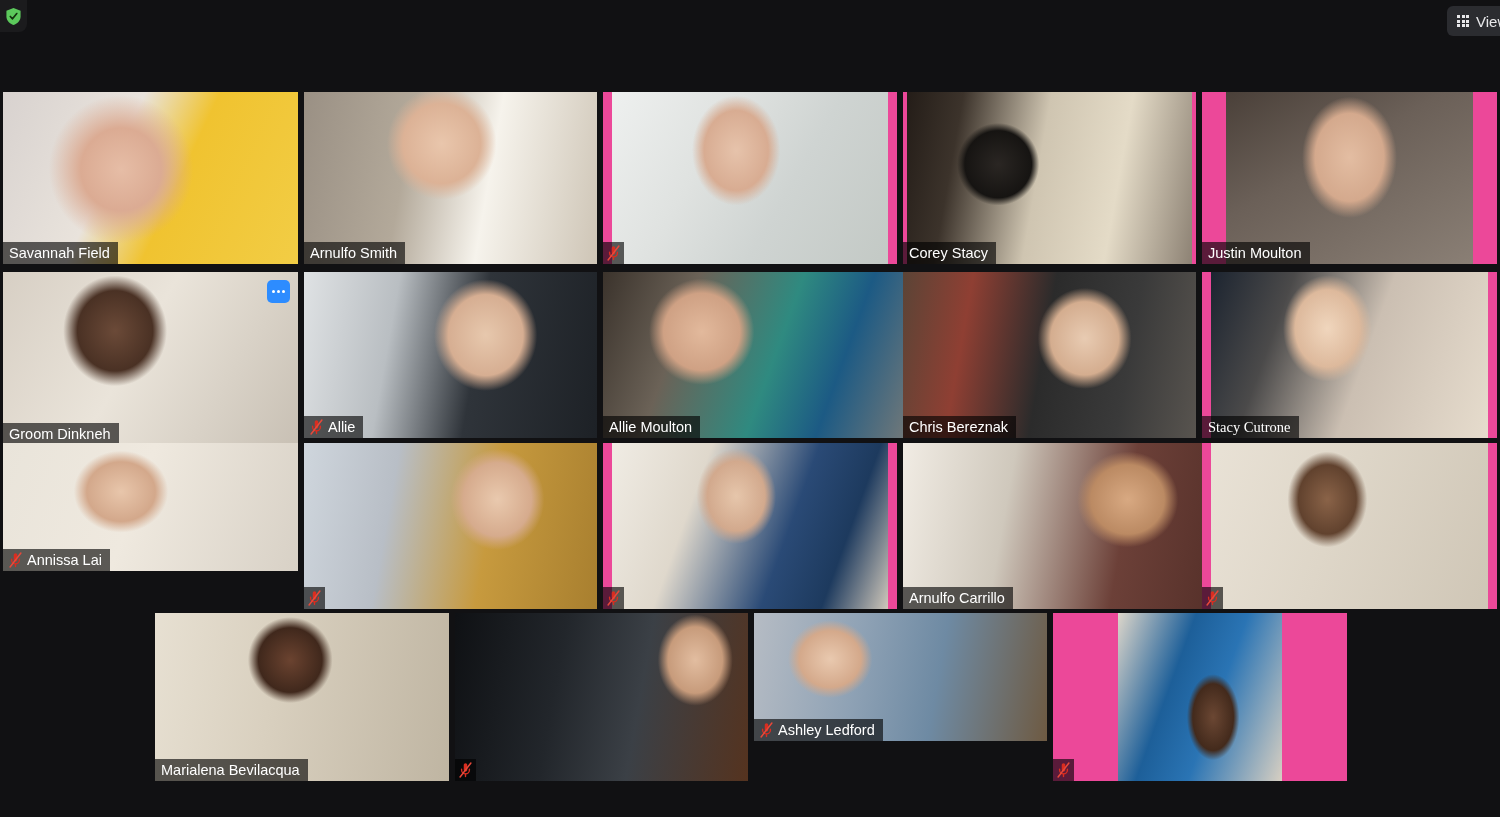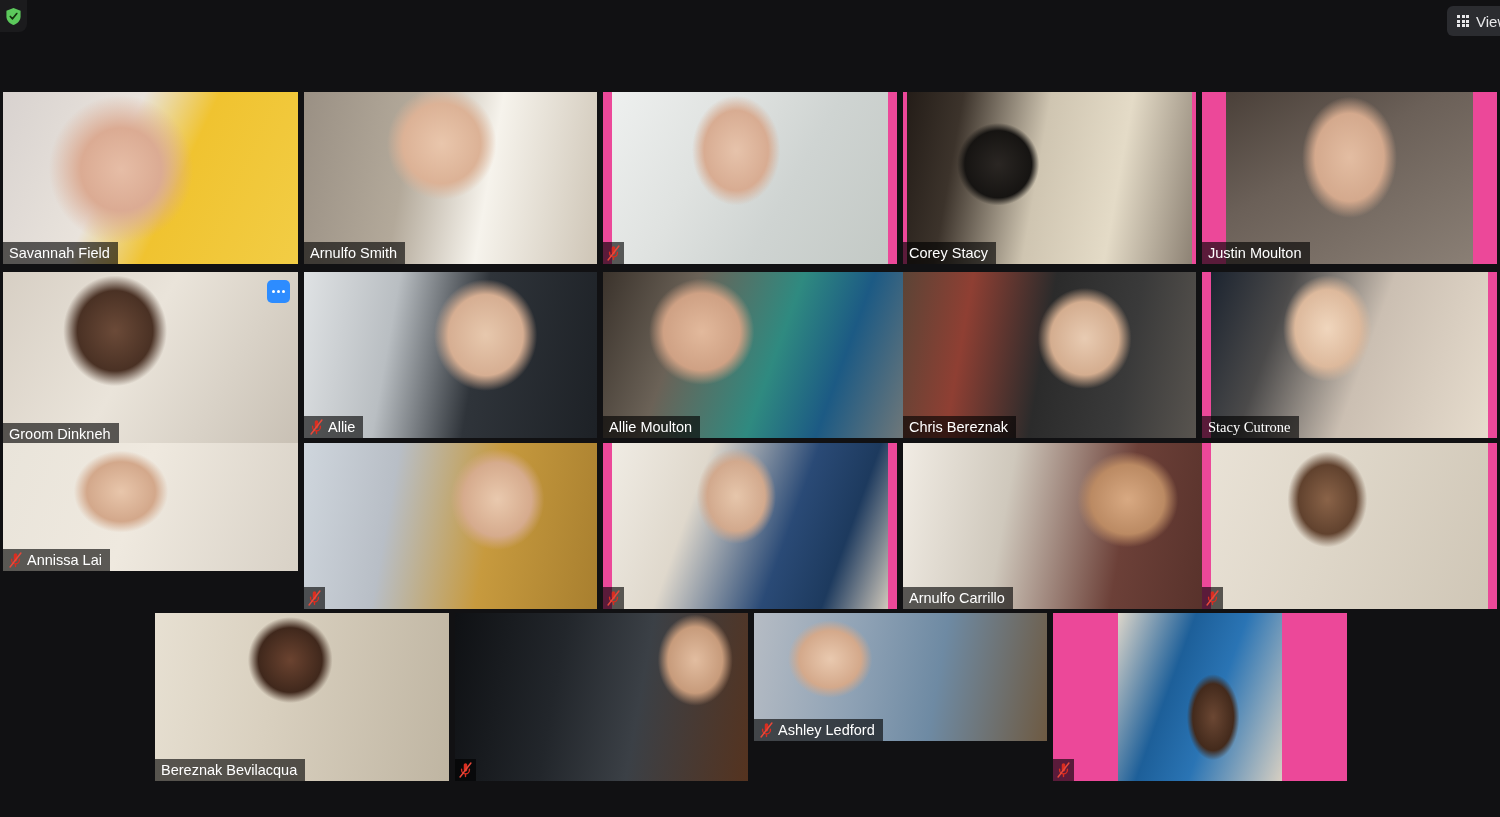--- a/index.html
+++ b/index.html
@@ -322,7 +322,7 @@
       <div class="tile" style="left: 155px; top: 613px; width: 294px; height: 168px;">
         <div class="video s16"></div>
         <div class="nameplate">
-          <span>Bereznak Bevilacqua</span>
+          <span>Marialena Bevilacqua</span>
         </div>
       </div>
       <div class="tile" style="left: 455px; top: 613px; width: 293px; height: 168px;">

